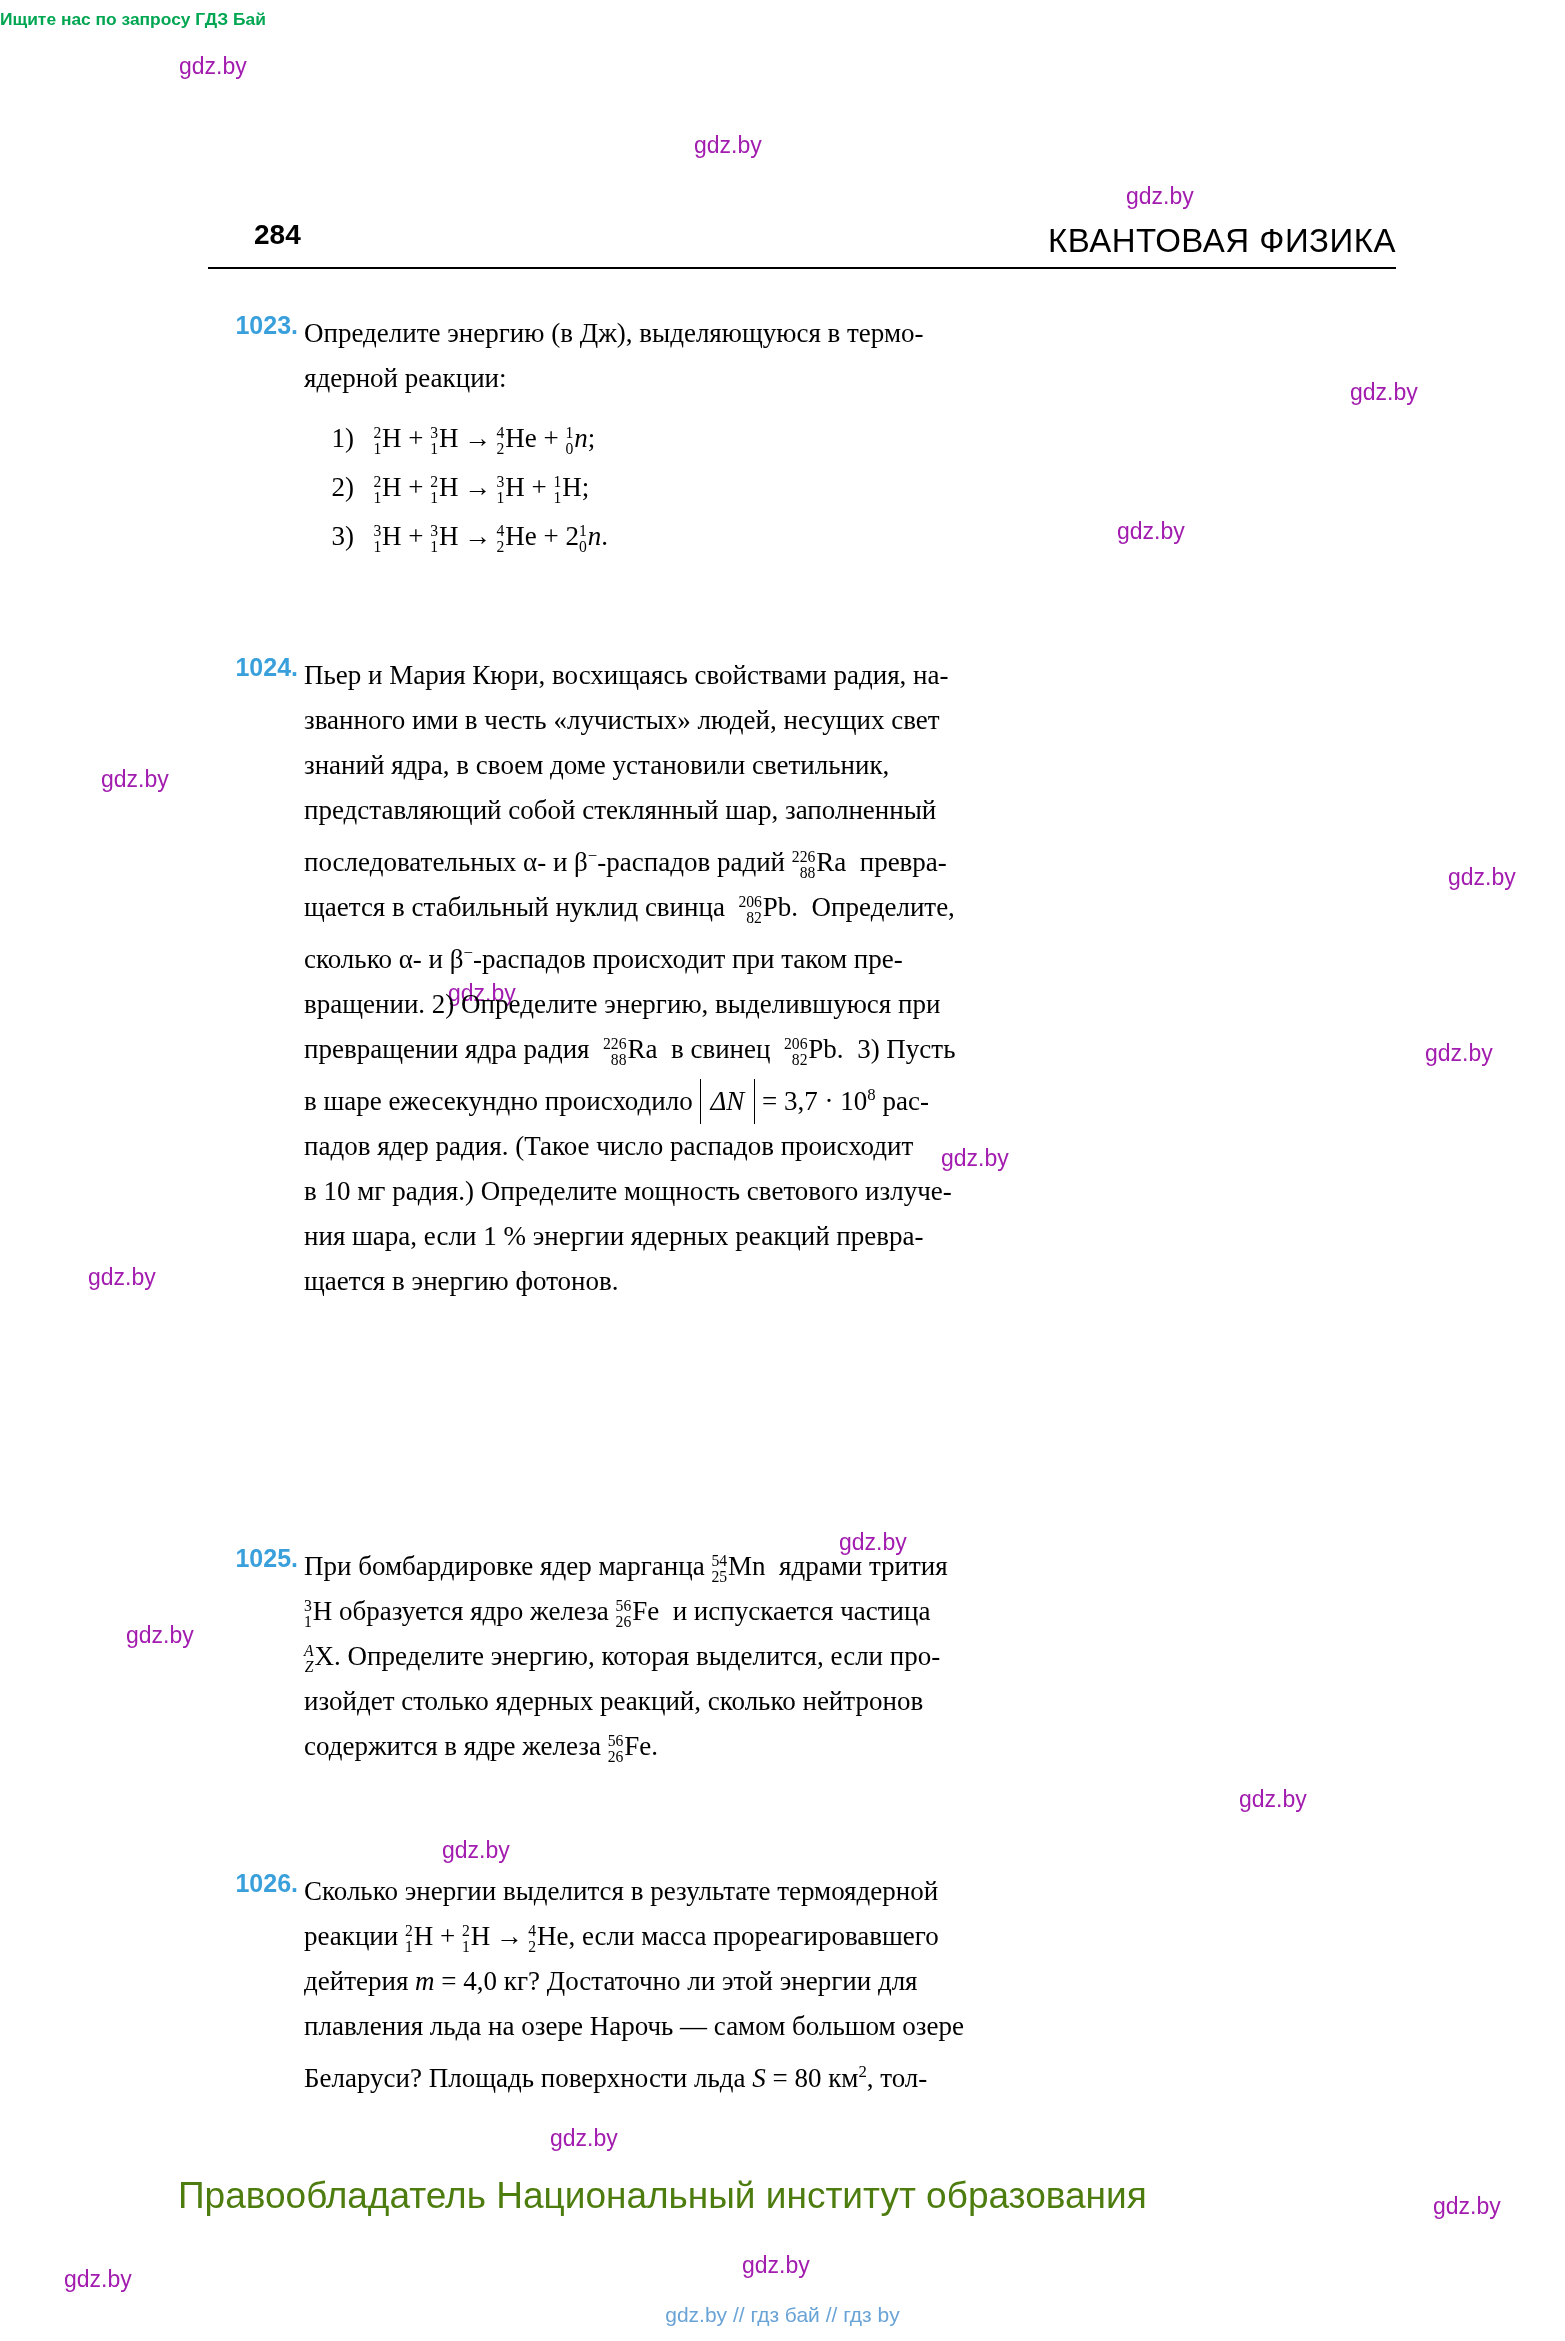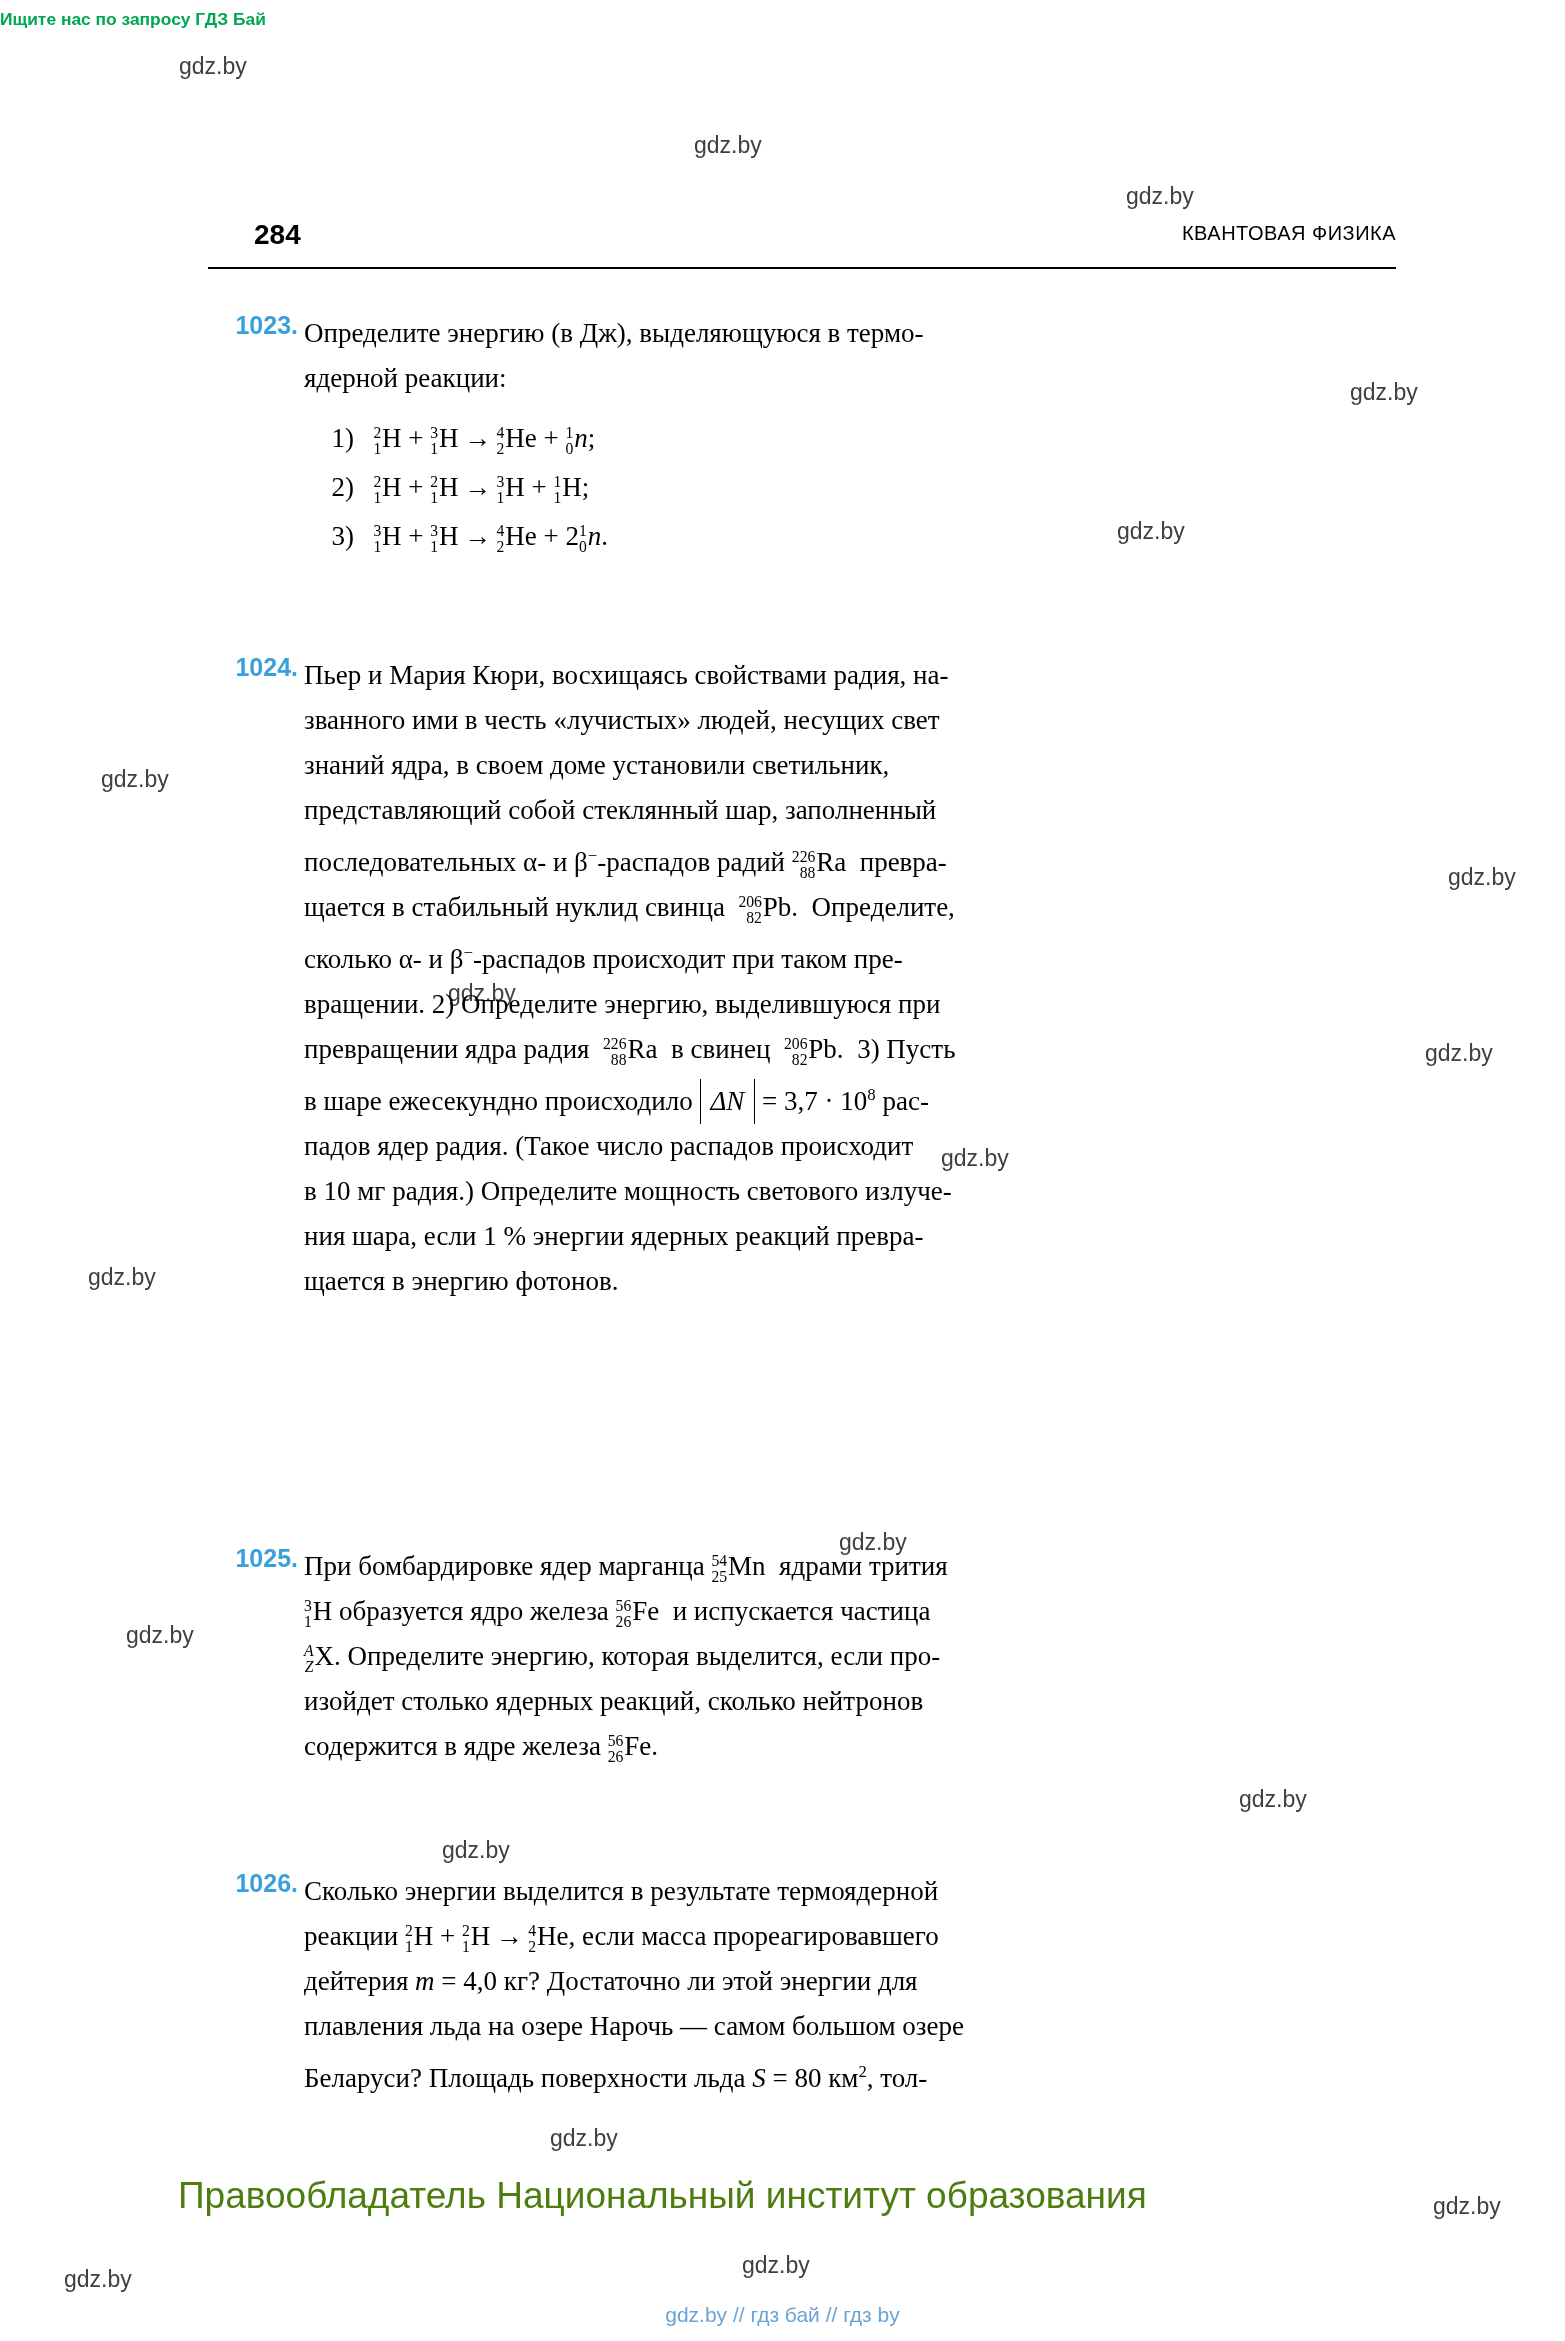--- a/index.html
+++ b/index.html
@@ -33,7 +33,7 @@
   .wm {
     position: absolute;
     font-family: "Liberation Sans", sans-serif;
-    color: #404040;
+    color: #a21caf;
     font-size: 23px;
     white-space: nowrap;
     pointer-events: none;

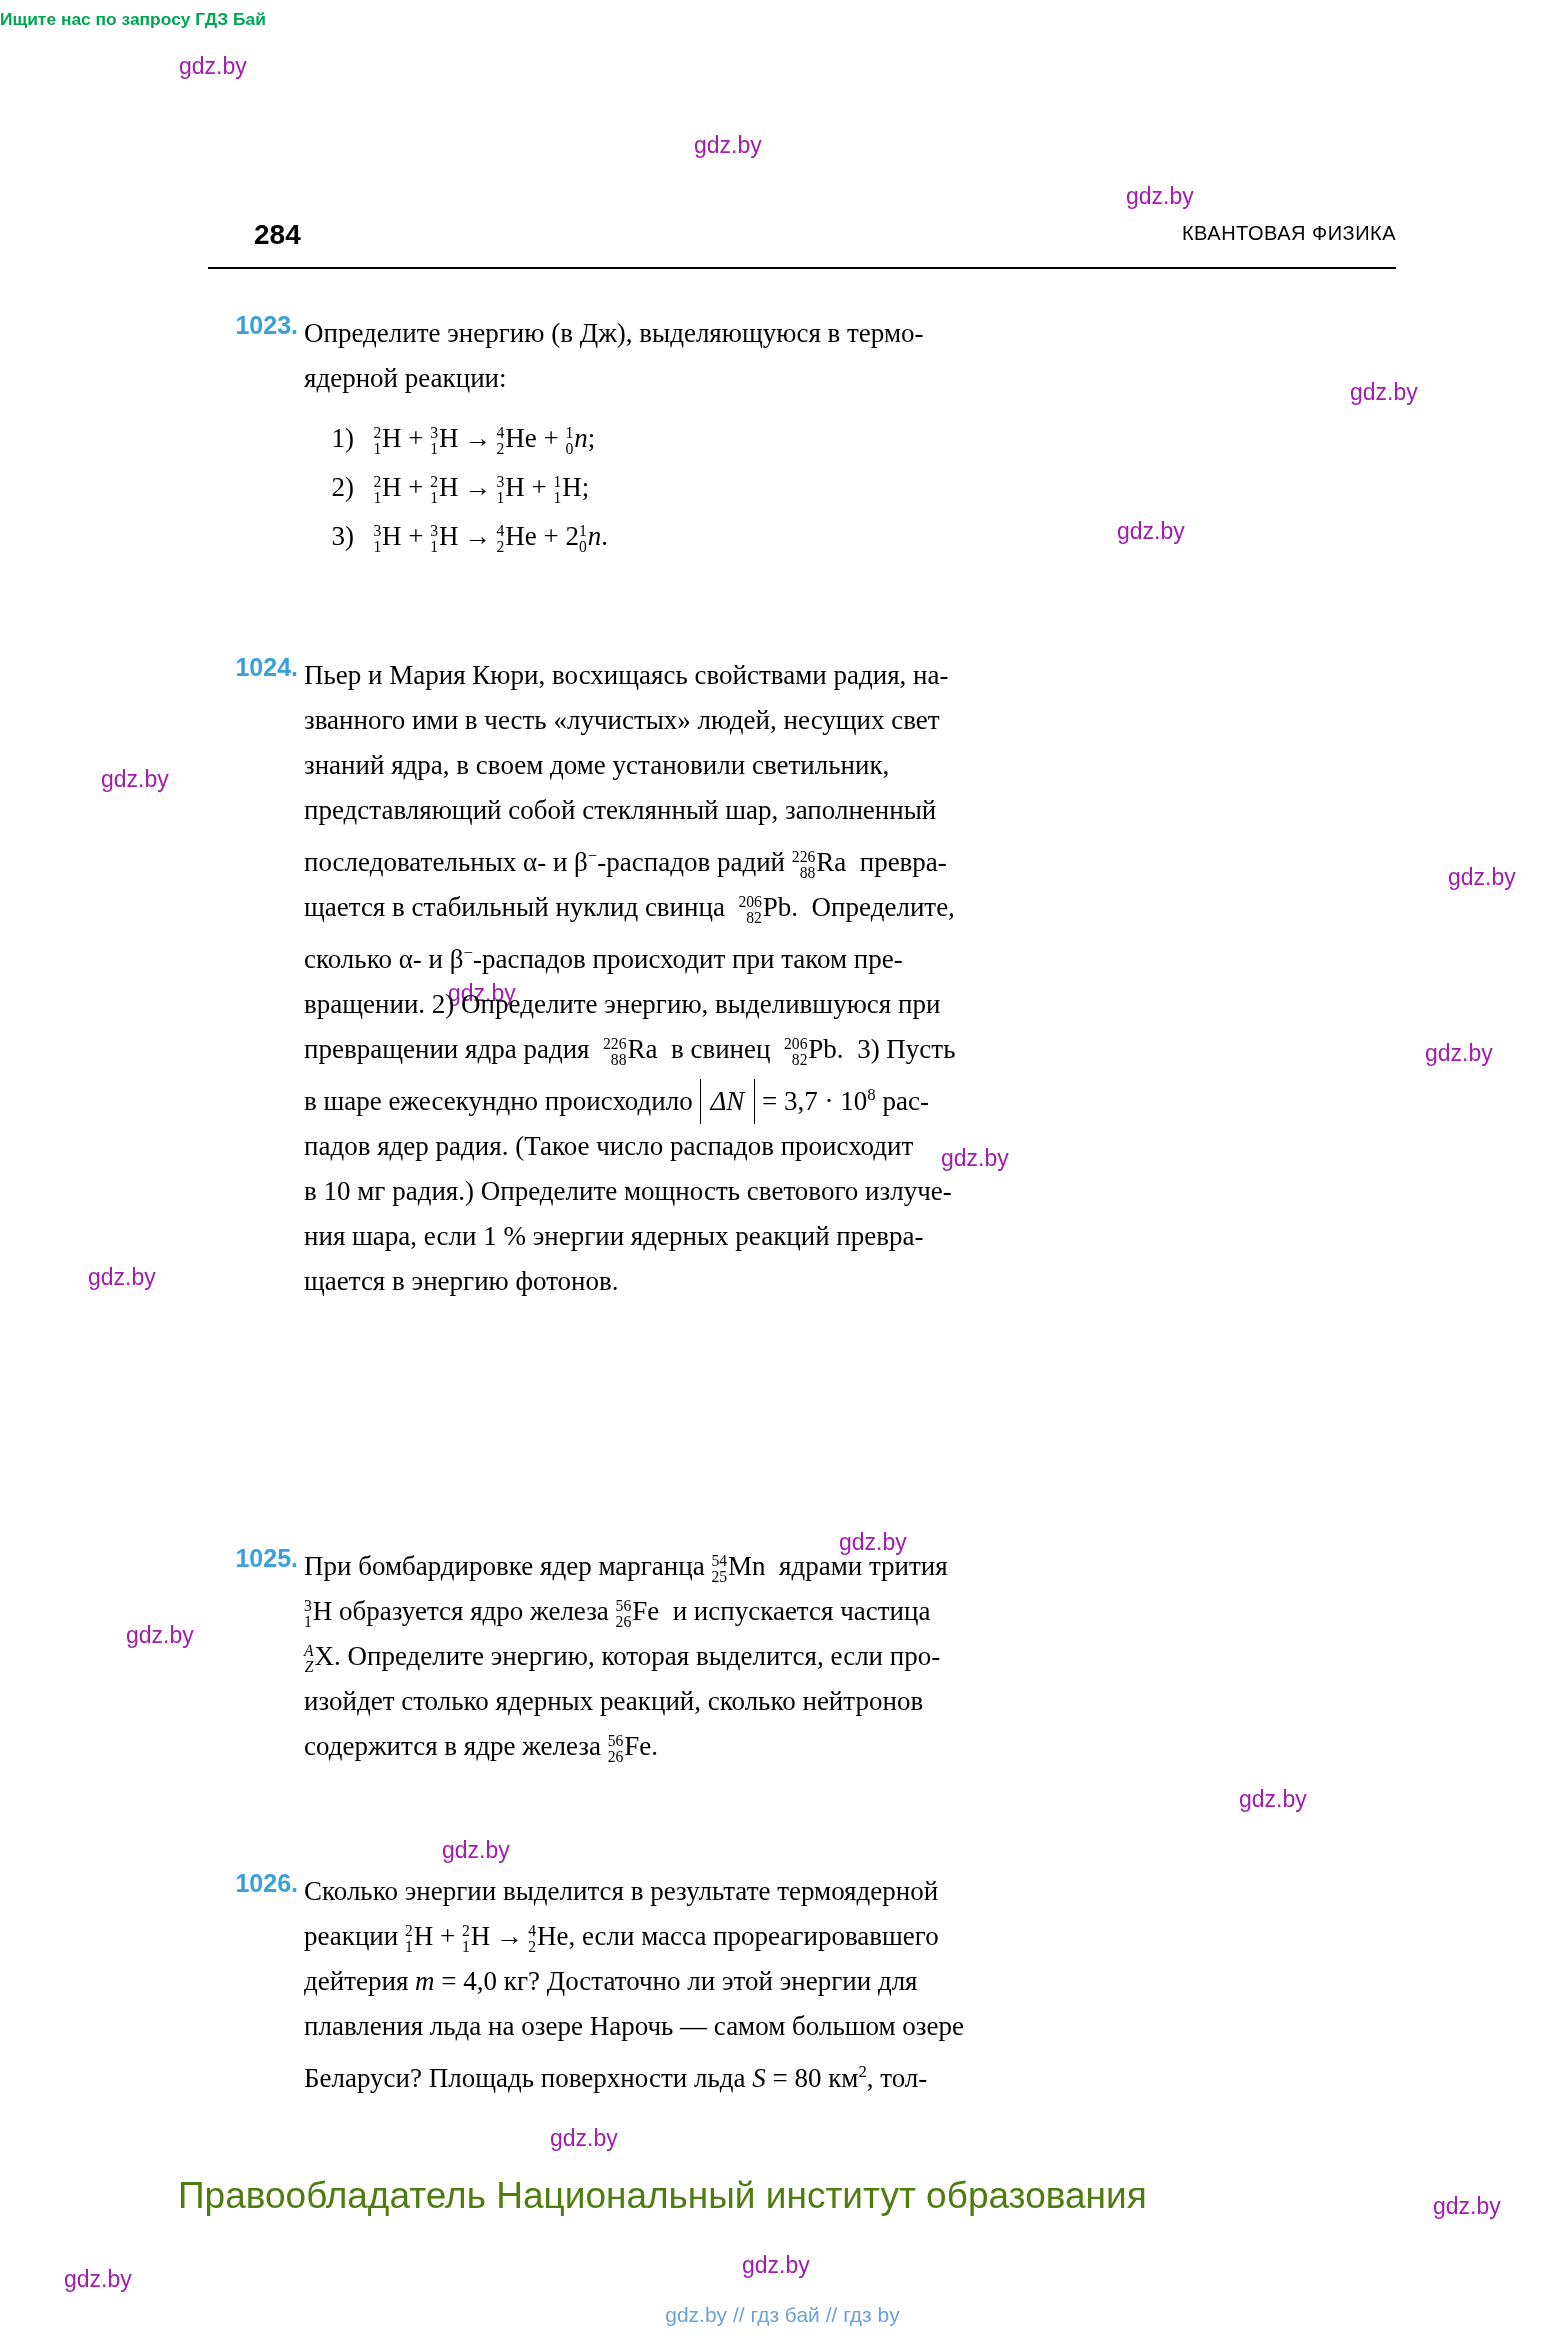--- a/index.html
+++ b/index.html
@@ -68,7 +68,7 @@
     right: 0;
     top: 2.7px;
     font-family: "Liberation Sans", sans-serif;
-    font-size: 20px;
+    font-size: 33px;
     letter-spacing: 0.5px;
   }
   .head-rule {

